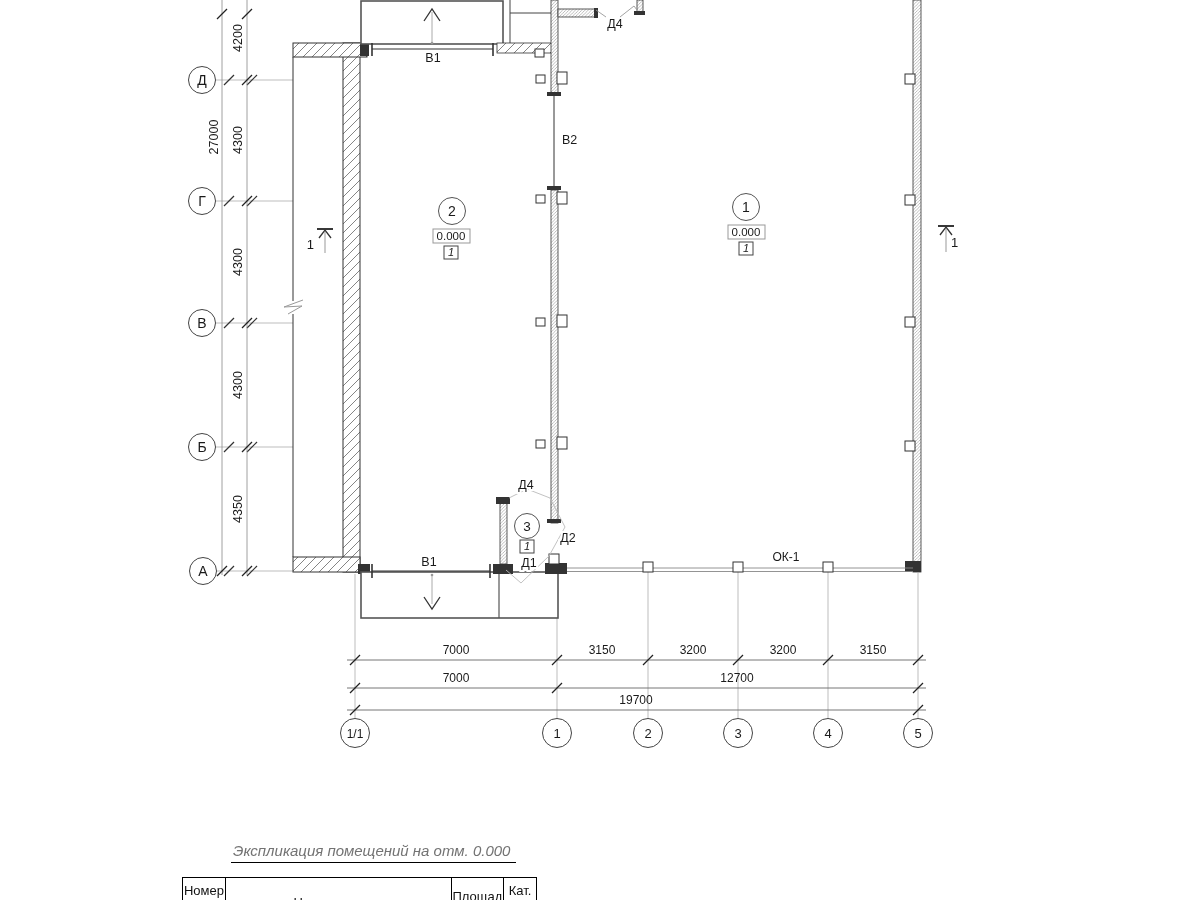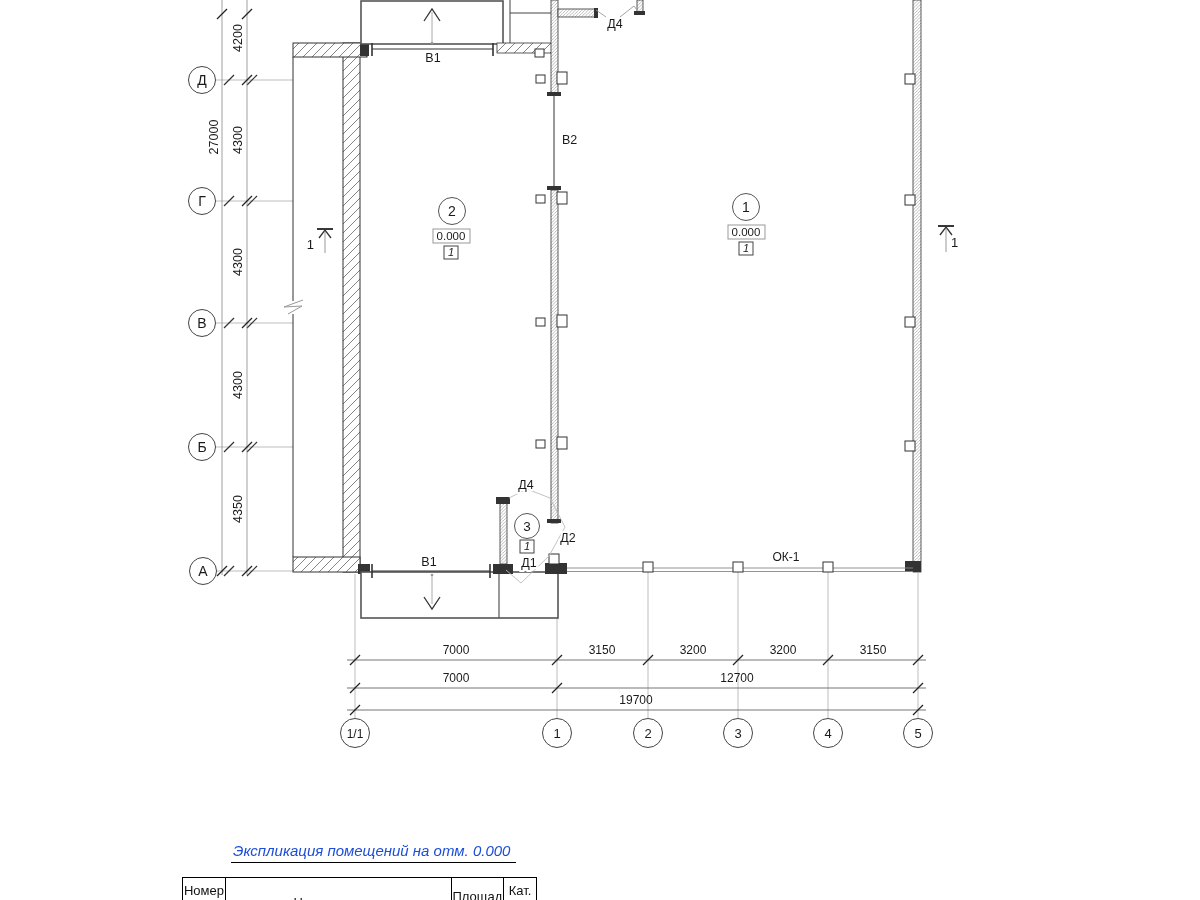--- a/index.html
+++ b/index.html
@@ -8,7 +8,7 @@
   svg text{font-family:"Liberation Sans", sans-serif;fill:#1a1a1a;}
   .halo{paint-order:stroke;stroke:#ffffff;stroke-width:4px;}
   .sheet-title{position:absolute;left:231px;top:842px;font-style:italic;
-       font-size:15px;color:#1d4ed8;border-bottom:1.2px solid #000;
+       font-size:15px;color:#737373;border-bottom:1.2px solid #000;
        padding:0 6px 3px 2px;white-space:nowrap;}
   .schedule{position:absolute;left:182px;top:877px;width:355px;height:60px;
        border:1.2px solid #000;display:flex;box-sizing:border-box;}

